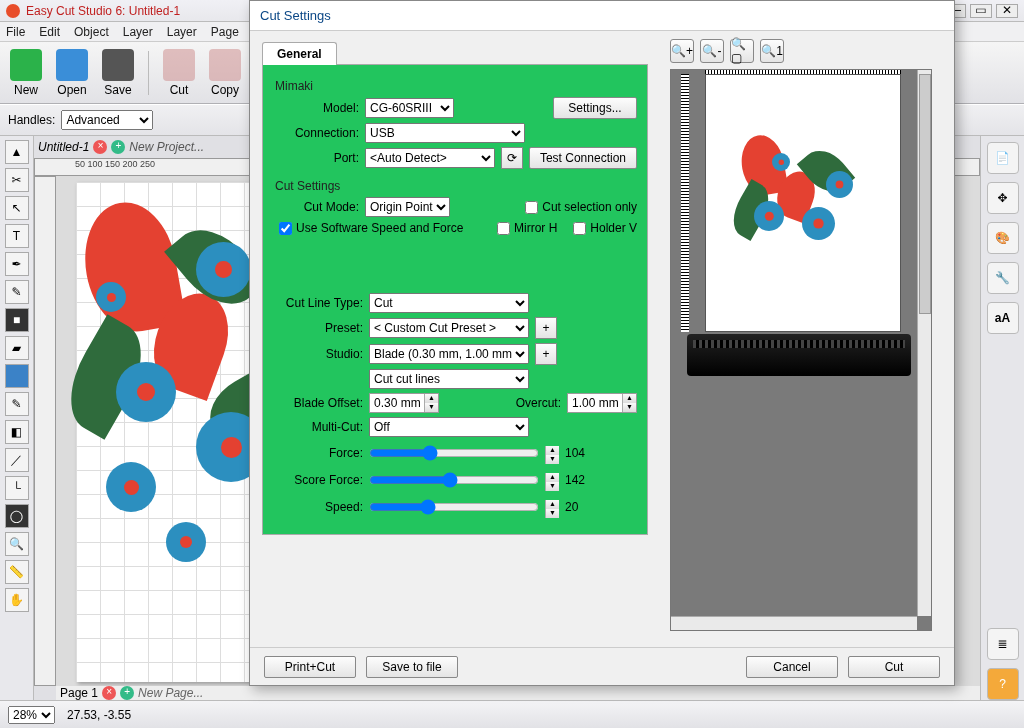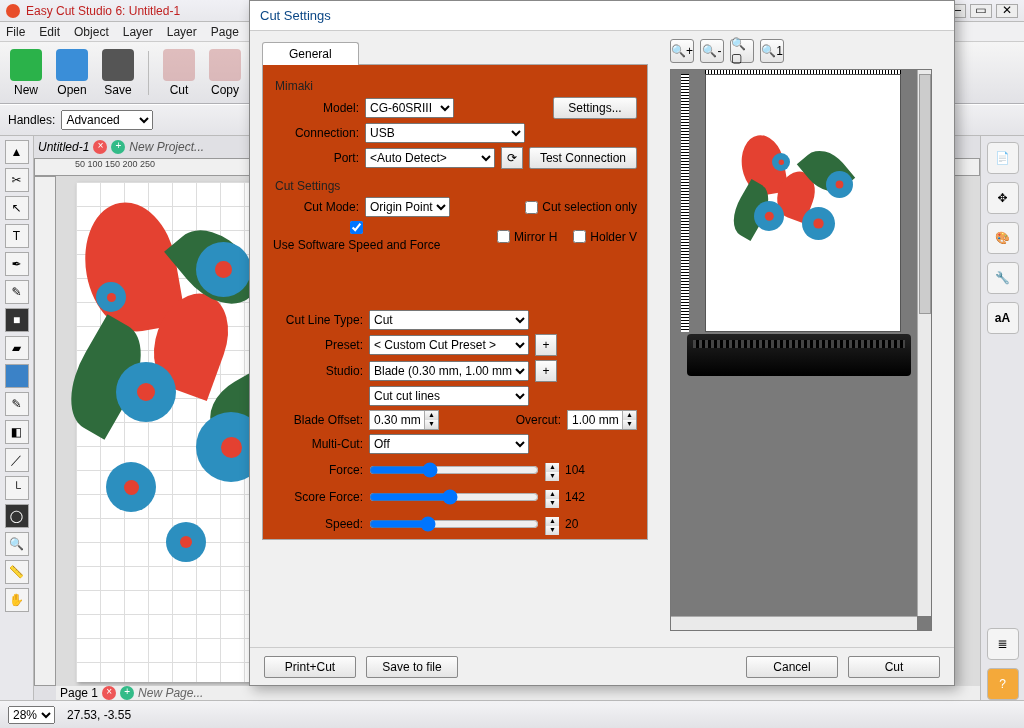--- a/index.html
+++ b/index.html
@@ -72,7 +72,7 @@
 
 
 .dlg-left { width:410px; padding:10px 12px 8px 12px; position:relative; }
-.gtab { display:inline-block; padding:4px 26px; background:#fff; border:1px solid #aaa; border-bottom:none; border-radius:3px 3px 0 0; position:relative; top:1px; z-index:2; }
+.gtab { display:inline-block; padding:4px 14px; background:#fff; border:1px solid #aaa; border-bottom:none; border-radius:3px 3px 0 0; position:relative; top:1px; z-index:2;font-weight:bold; }
 .gbox { border:1px solid #aaa; background:#c2410c; padding:8px 10px 0 10px; }
 .group-title { margin:6px 0 4px 2px; color:#222; }
 .row { display:flex; align-items:center; margin:4px 0; gap:6px; }

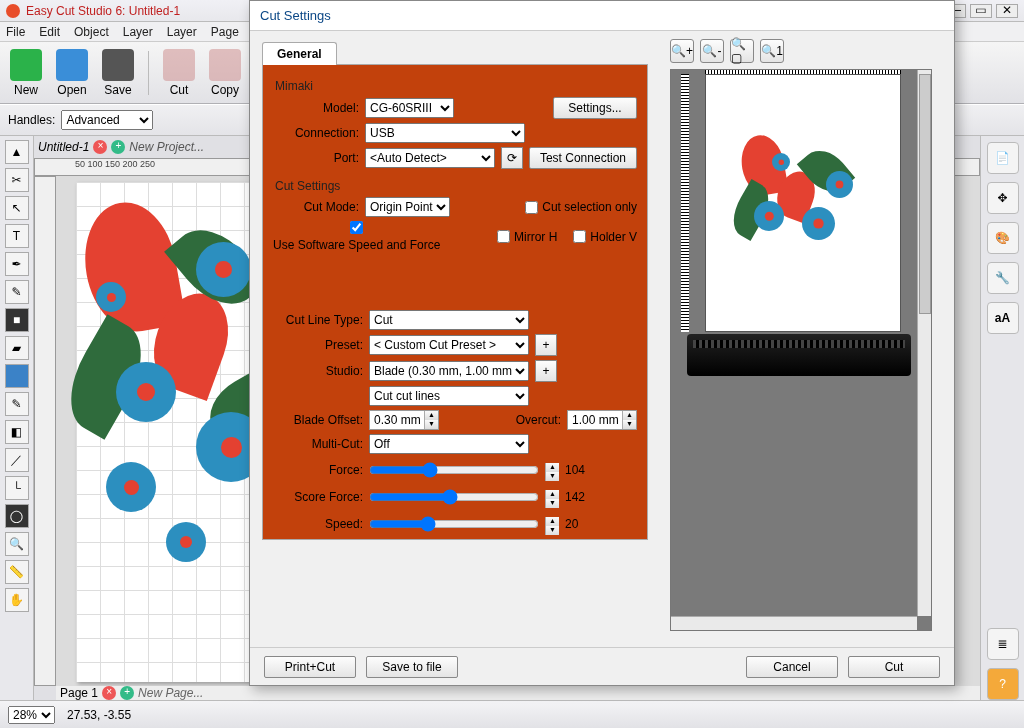--- a/index.html
+++ b/index.html
@@ -73,7 +73,7 @@
 
 .dlg-left { width:410px; padding:10px 12px 8px 12px; position:relative; }
 .gtab { display:inline-block; padding:4px 14px; background:#fff; border:1px solid #aaa; border-bottom:none; border-radius:3px 3px 0 0; position:relative; top:1px; z-index:2;font-weight:bold; }
-.gbox { border:1px solid #aaa; background:#c2410c; padding:8px 10px 0 10px; }
+.gbox { border:1px solid #aaa; background:#22c55e; padding:8px 10px 12px 10px; }
 .group-title { margin:6px 0 4px 2px; color:#222; }
 .row { display:flex; align-items:center; margin:4px 0; gap:6px; }
 .row label { width:86px; text-align:right; }

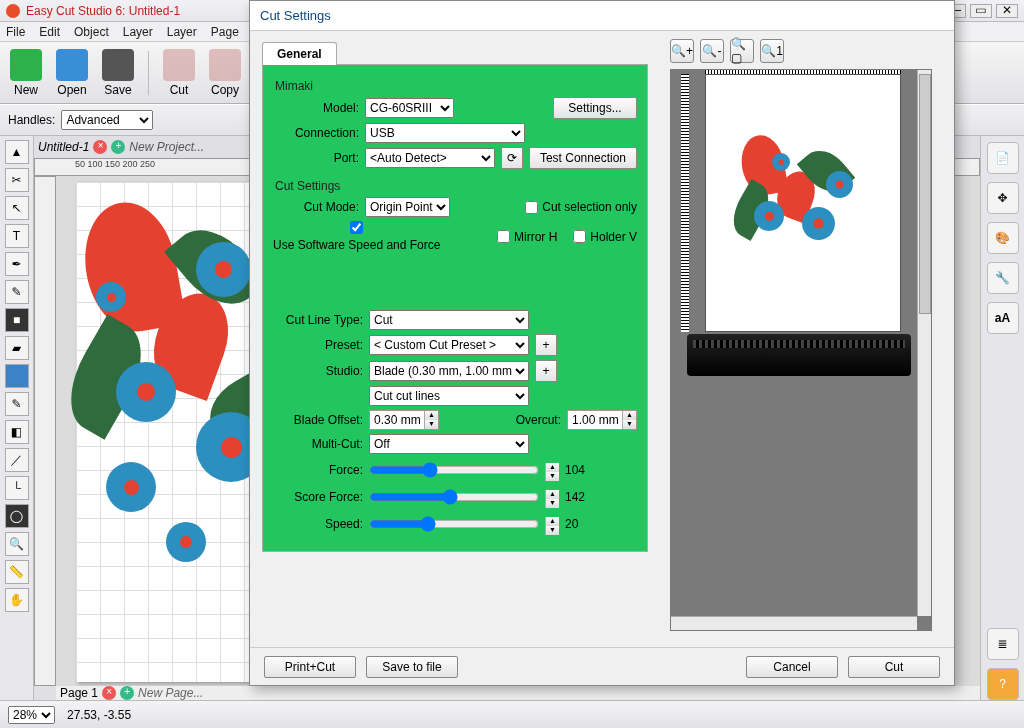--- a/index.html
+++ b/index.html
@@ -284,7 +284,7 @@
               </div>
           </div>
           <div class="row">
-            <div class="chk" style="flex-direction:column;">
+            <div class="chk" style="margin-left:6px;">
                 <input type="checkbox" checked="" style="">
                 <span>Use Software Speed and Force</span>
               </div>

